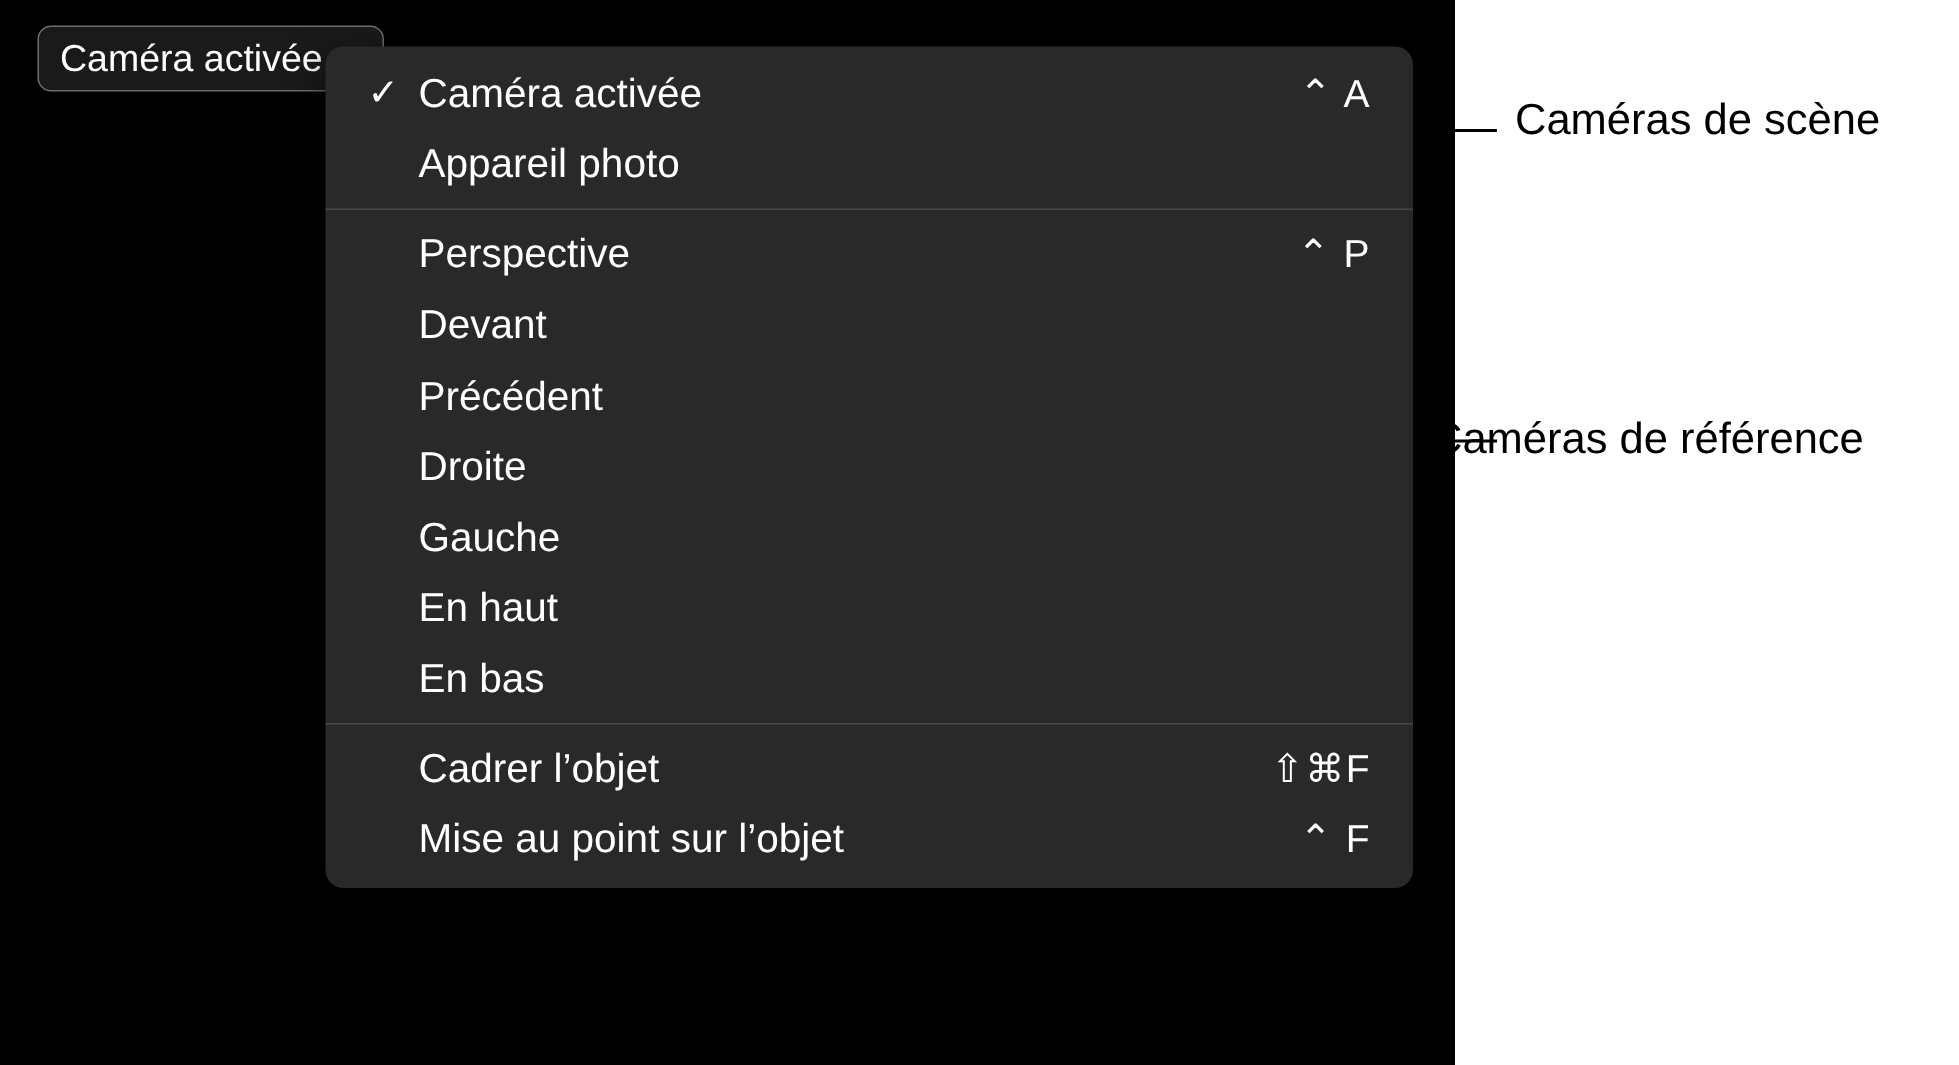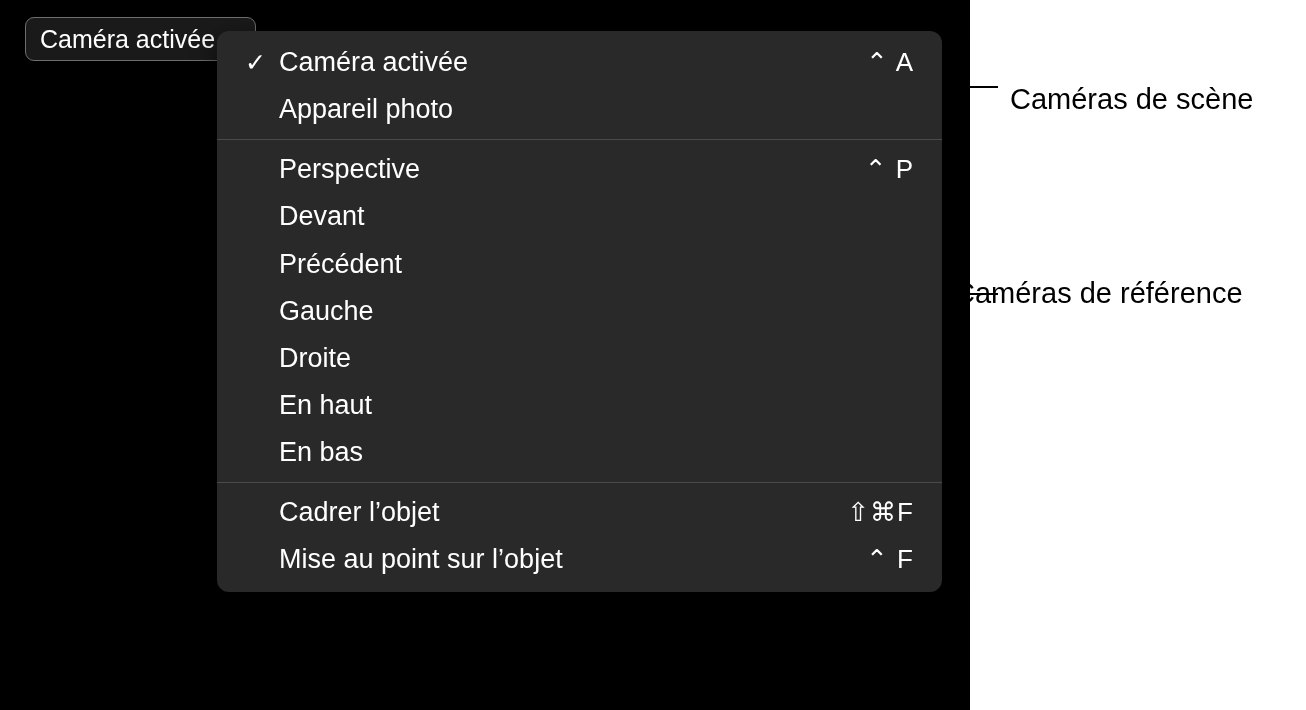--- a/index.html
+++ b/index.html
@@ -138,7 +138,7 @@
     }
     .callout-text.t1 {
       left: 1010px;
-      top: 83px;
+      top: 64px;
     }
     .callout-text.t2 {
       left: 954px;

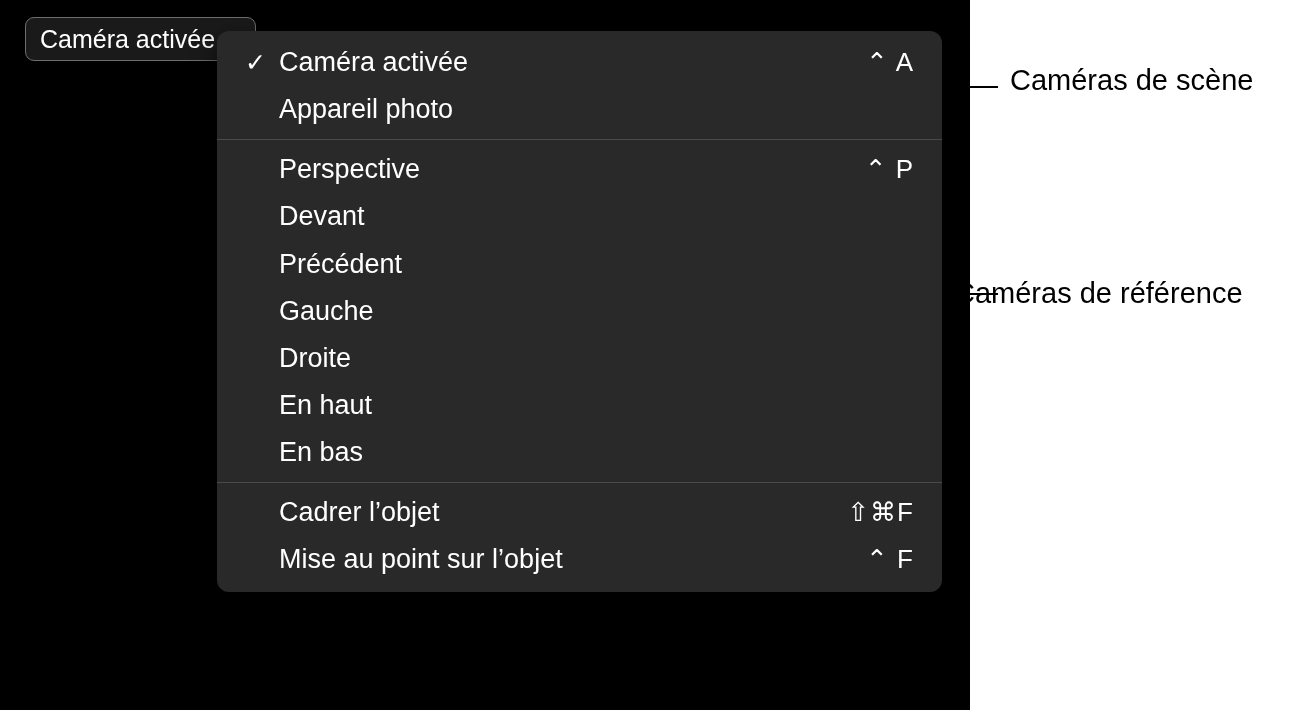--- a/index.html
+++ b/index.html
@@ -198,12 +198,12 @@
   </div>
   <div class="menu-item">
     <span class="check"></span>
+    <span class="label">Droite</span>
+    <span class="shortcut"></span>
+  </div>
+  <div class="menu-item">
+    <span class="check"></span>
     <span class="label">Gauche</span>
-    <span class="shortcut"></span>
-  </div>
-  <div class="menu-item">
-    <span class="check"></span>
-    <span class="label">Droite</span>
     <span class="shortcut"></span>
   </div>
   <div class="menu-item">

